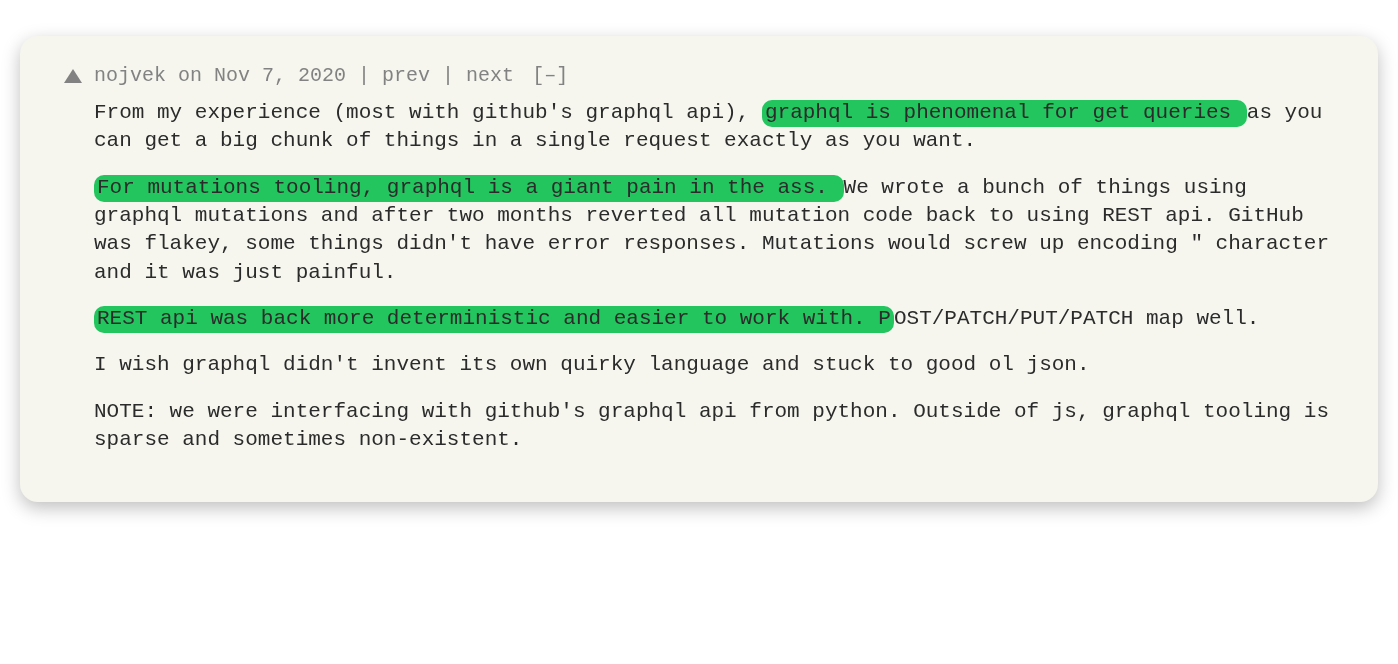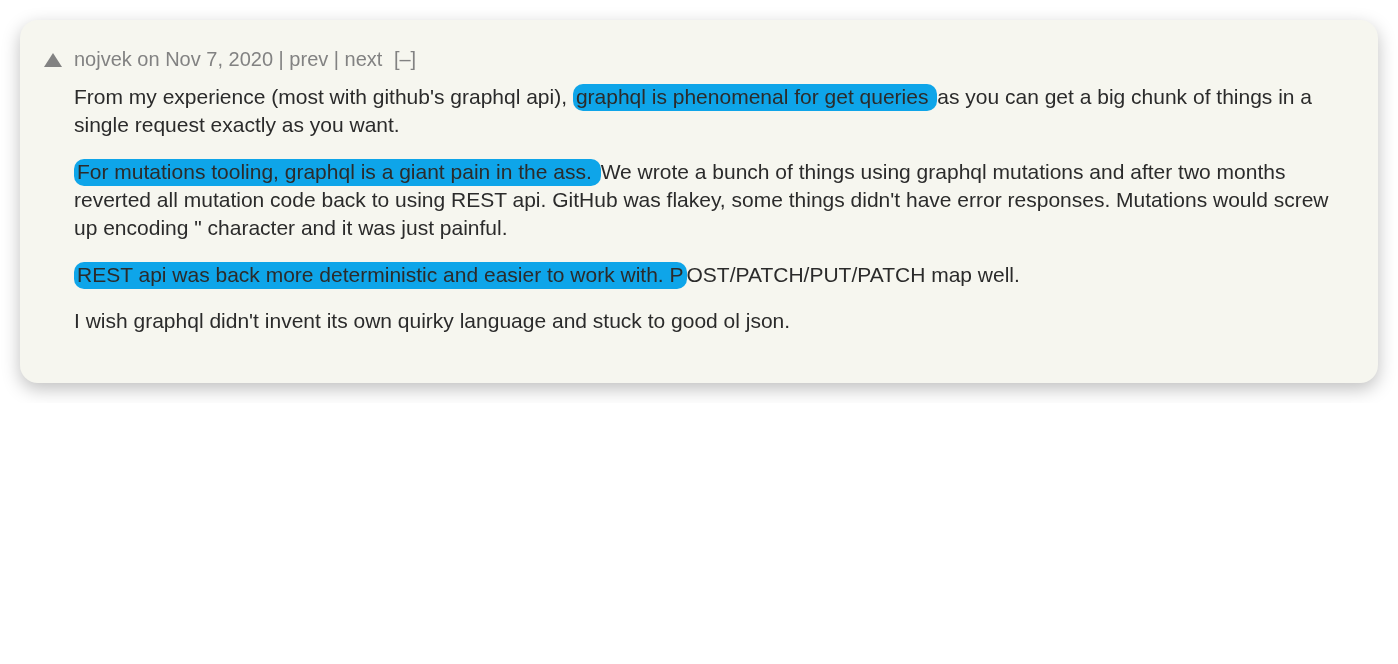--- a/index.html
+++ b/index.html
@@ -12,10 +12,11 @@
   .card {
     background: #f6f6ef;
     border-radius: 18px;
-    padding: 28px 36px 30px 24px;
+    padding: 28px 36px 30px 44px;
     box-shadow: 0 6px 18px rgba(0,0,0,0.25);
     max-width: 1360px;
-    margin: 0 auto;
+    margin: 16px auto;
+    font-family: Liberation Mono, monospace;
   }
   .meta-row {
     display: flex;

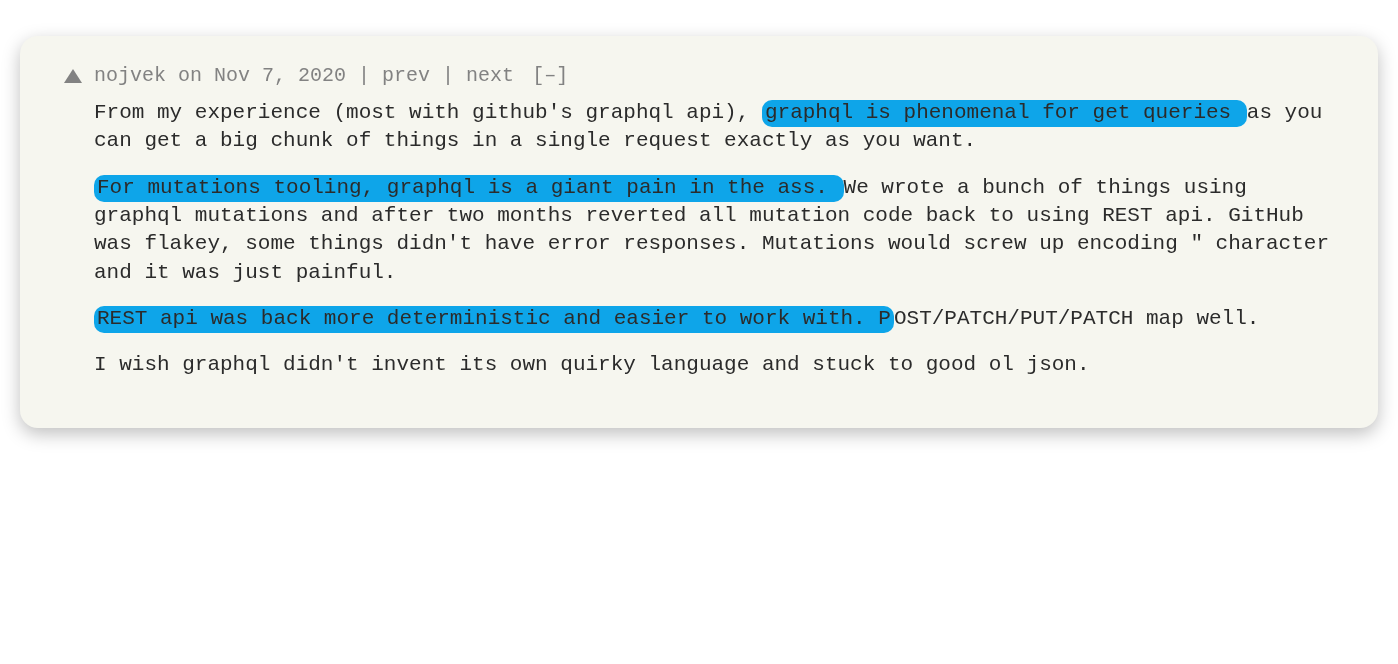--- a/index.html
+++ b/index.html
@@ -52,7 +52,7 @@
     margin: 0 0 18px 0;
   }
   .hl {
-    background: #0ea5e9;
+    background: #22c55e;
     border-radius: 10px;
     padding: 1px 3px 3px 3px;
     box-decoration-break: clone;

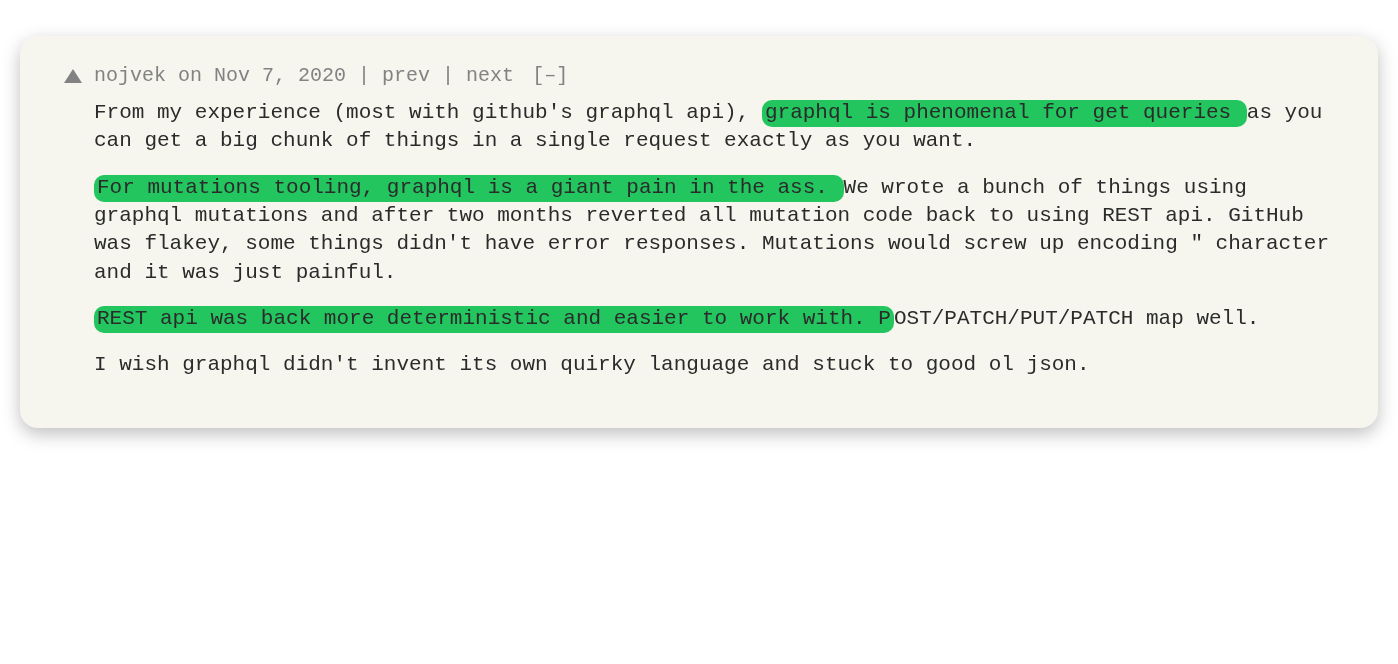--- a/index.html
+++ b/index.html
@@ -82,6 +82,7 @@
       <span class="hl">REST api was back more deterministic and easier to work with. P</span><span>OST/PATCH/PUT/PATCH map well.</span>
     </p>
     <p>I wish graphql didn't invent its own quirky language and stuck to good ol json.</p>
+    <p>NOTE: we were interfacing with github's graphql api from python. Outside of js, graphql tooling is sparse and sometimes non-existent.</p>
   </div>
 </div>
 

